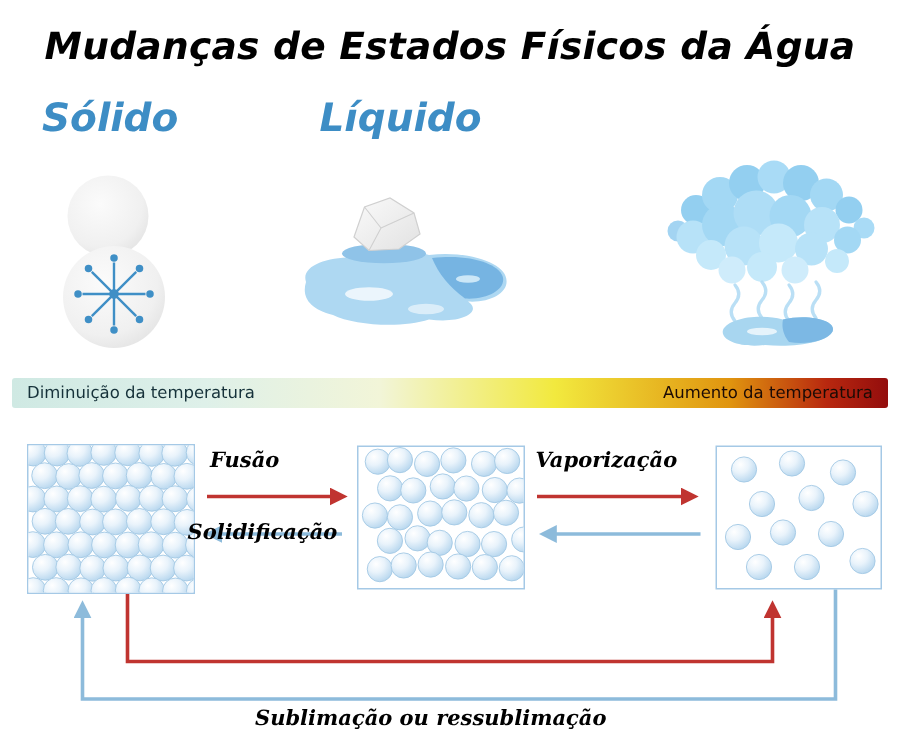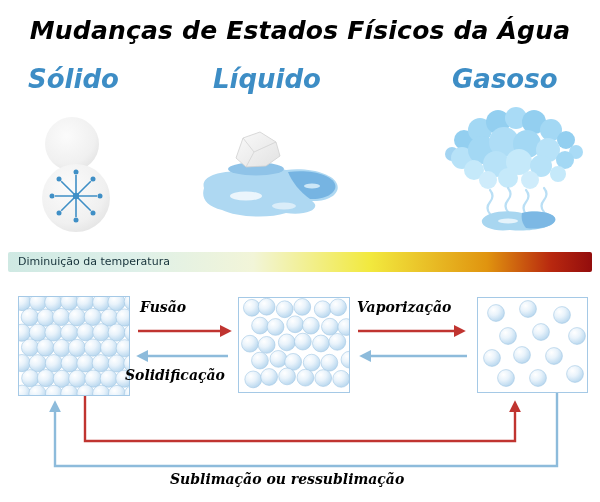--- a/index.html
+++ b/index.html
@@ -54,7 +54,6 @@
 
   <div class="state-label" style="left:28px;top:64px;width:110px">Sólido</div>
   <div class="state-label" style="left:213px;top:64px;width:135px">Líquido</div>
-  <div class="state-label" style="left:452px;top:64px;width:130px">Gasoso</div>
 
   <svg class="illus" style="left:26px;top:108px" width="100" height="130" viewBox="0 0 100 130">
     <circle cx="46" cy="36" r="27" fill="url(#snowG)"></circle>

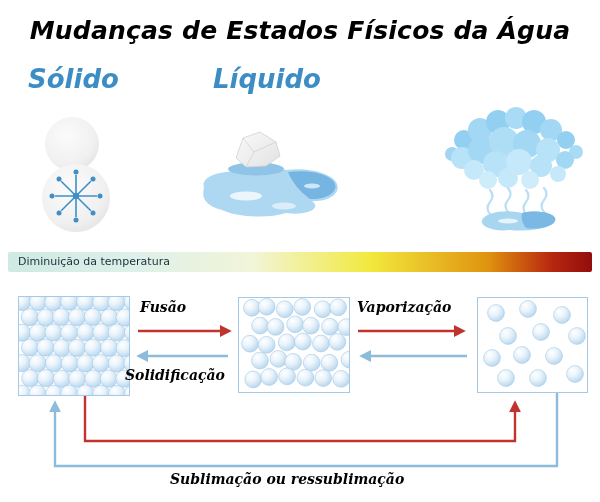--- a/index.html
+++ b/index.html
@@ -129,6 +129,7 @@
 
   <div class="temp-bar" style="background: linear-gradient(90deg, rgb(207, 233, 227) 0%, rgb(222, 240, 233) 22%, rgb(242, 245, 216) 42%, rgb(242, 233, 62) 62%, rgb(224, 148, 15) 82%, rgb(184, 40, 15) 93%, rgb(147, 13, 13) 100%); padding-left: 32px;">
     <span class="temp-left">Diminuição da temperatura</span>
+    <span class="temp-right">Aumento da temperatura</span>
   </div>
 
   <div class="box" style="left:18px;top:296px;width:112px;height:100px">

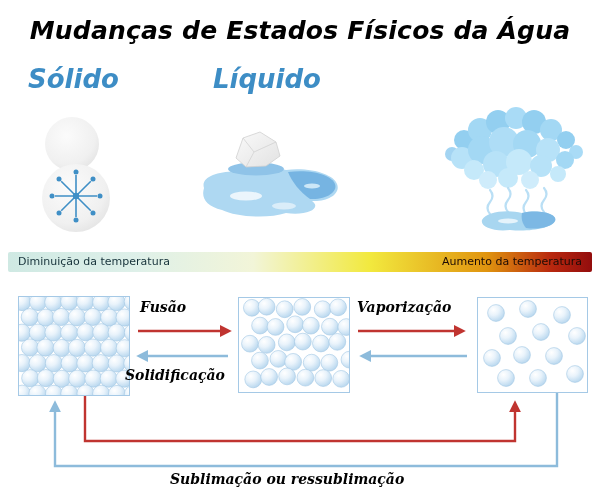--- a/index.html
+++ b/index.html
@@ -262,7 +262,7 @@
 
   <div class="tlabel" style="left:140px;top:299px;width:85px">Fusão</div>
   <div class="tlabel" style="left:357px;top:299px;width:110px">Vaporização</div>
-  <div class="tlabel" style="left:125px;top:367px;width:115px">Solidificação</div>
+  <div class="tlabel" style="left:125px;top:347px;width:115px">Solidificação</div>
   <div class="tlabel" style="left:170px;top:471px;width:290px">Sublimação ou ressublimação</div>
 
 </div>

